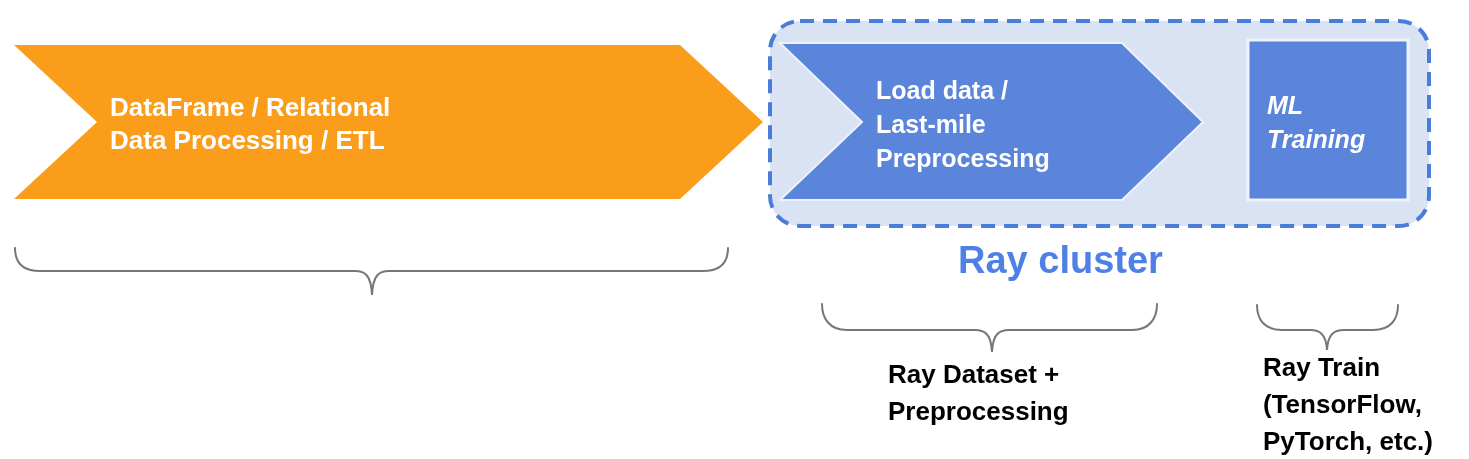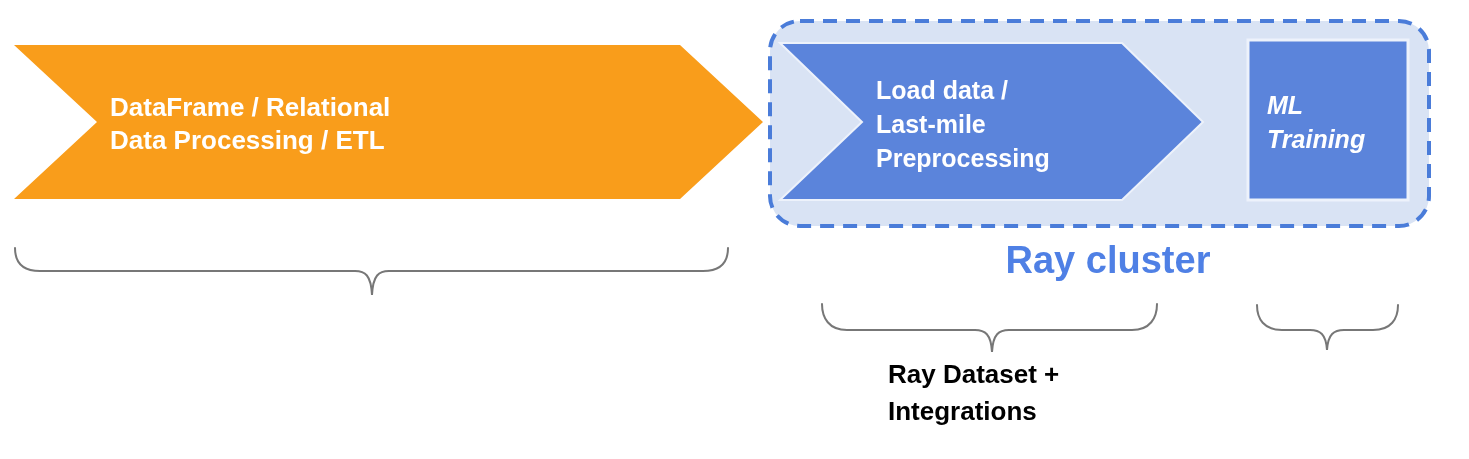--- a/index.html
+++ b/index.html
@@ -30,7 +30,7 @@
   .etl-lbl{left:110px;top:79px;font-size:26px;line-height:33px;}
   .load-lbl{left:876px;top:61px;font-size:25px;line-height:34px;}
   .ml-lbl{left:1267px;top:76px;font-size:25px;line-height:34px;font-style:italic;}
-  .cluster-title{left:958px;top:226px;width:300px;text-align:center;
+  .cluster-title{left:958px;top:226px;width:300px;text-align:left;
     font-size:38px;line-height:44px;color:var(--ray_cluster_text);}
   .note{color:var(--label_text);font-size:26px;line-height:37px;}
   .general-lbl{left:185px;top:295px;}

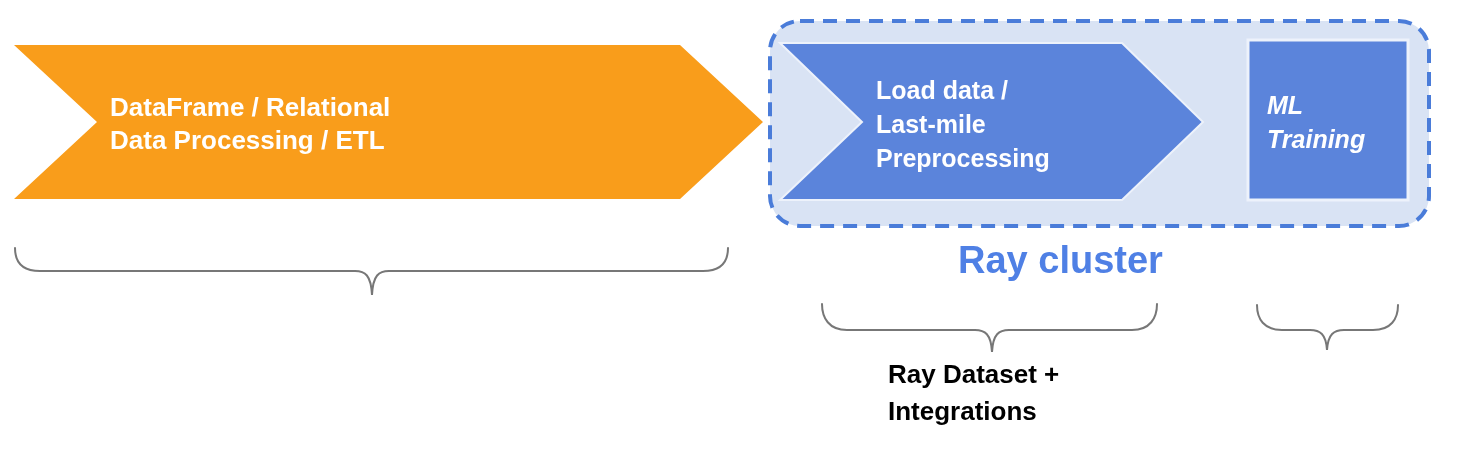--- a/index.html
+++ b/index.html
@@ -73,7 +73,7 @@
 
 
   <div class="lbl note dataset-lbl">Ray Dataset +
-Integrations</div>
+Preprocessing</div>
 
 
 </div>

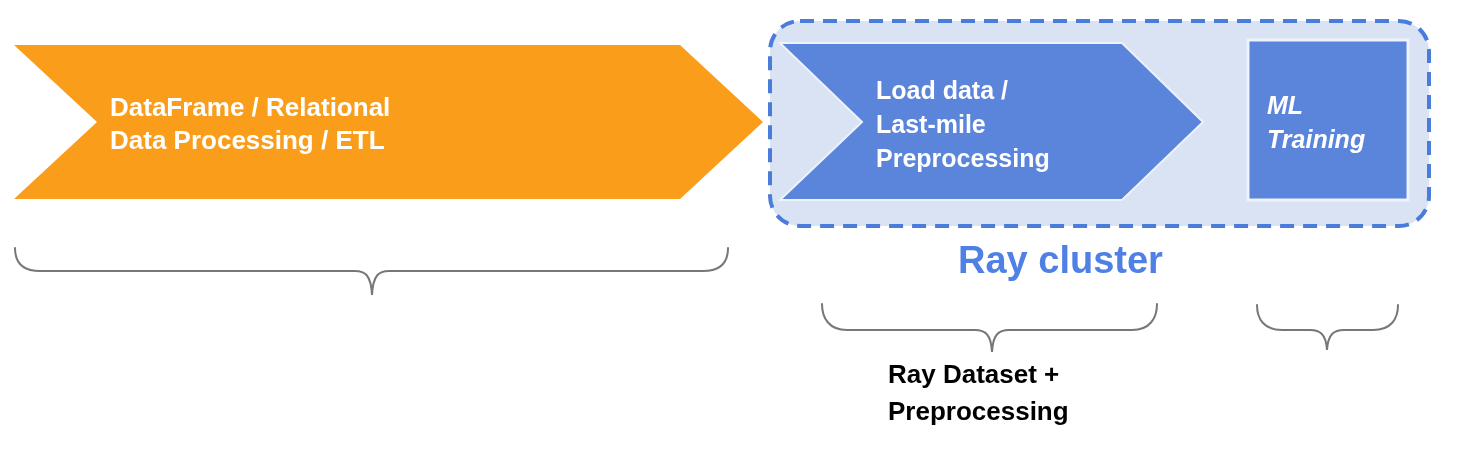--- a/index.html
+++ b/index.html
@@ -75,6 +75,9 @@
   <div class="lbl note dataset-lbl">Ray Dataset +
 Preprocessing</div>
 
+  <div class="lbl note train-lbl">Ray Train
+(TensorFlow,
+PyTorch, etc.)</div>
 
 </div>
 

